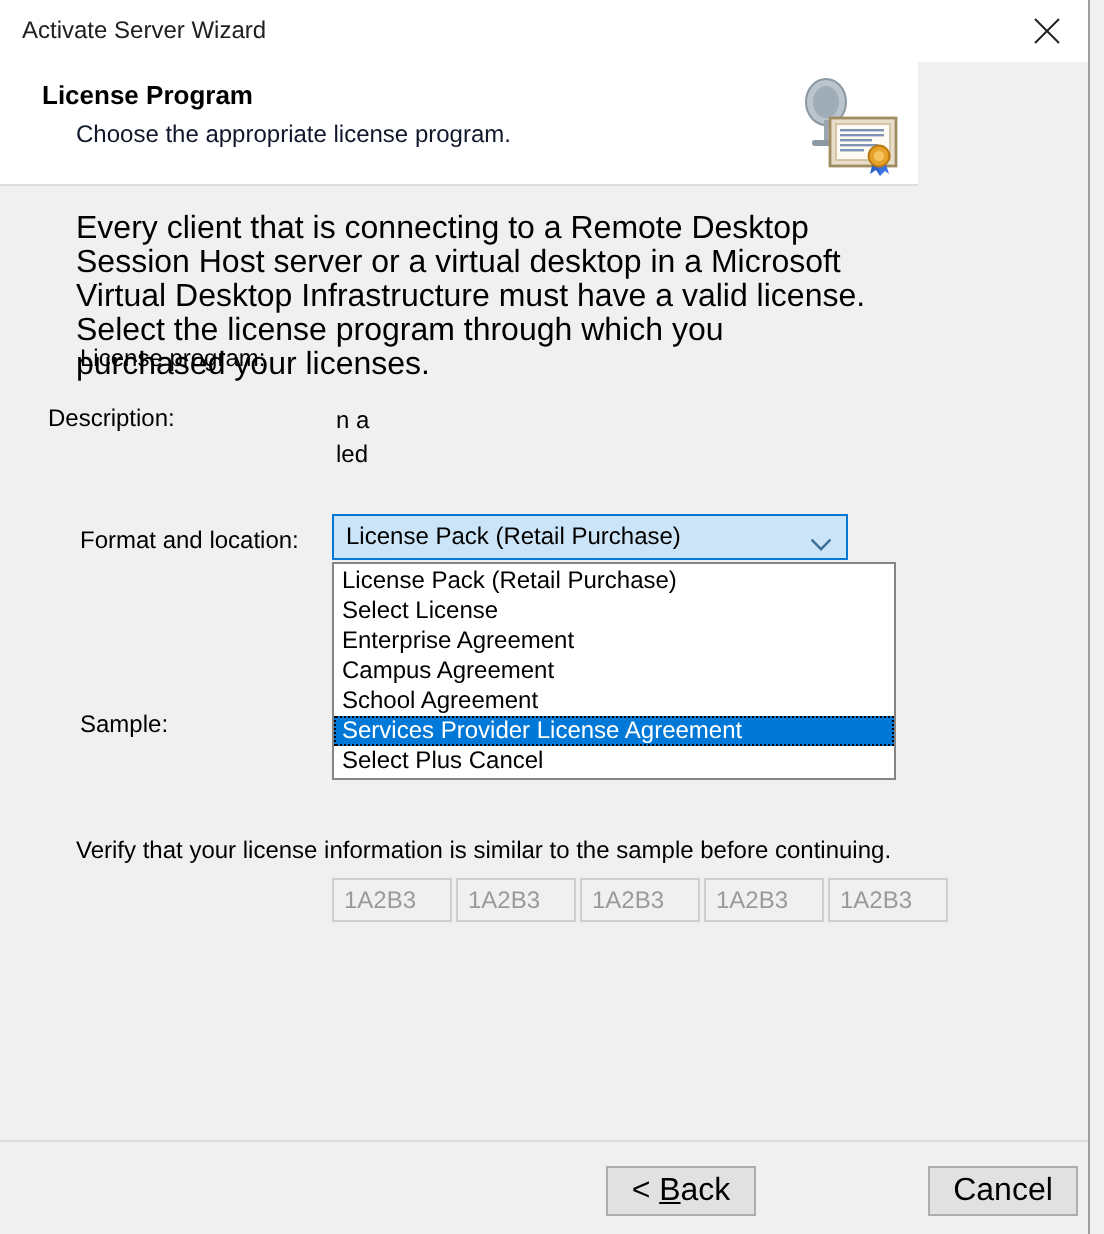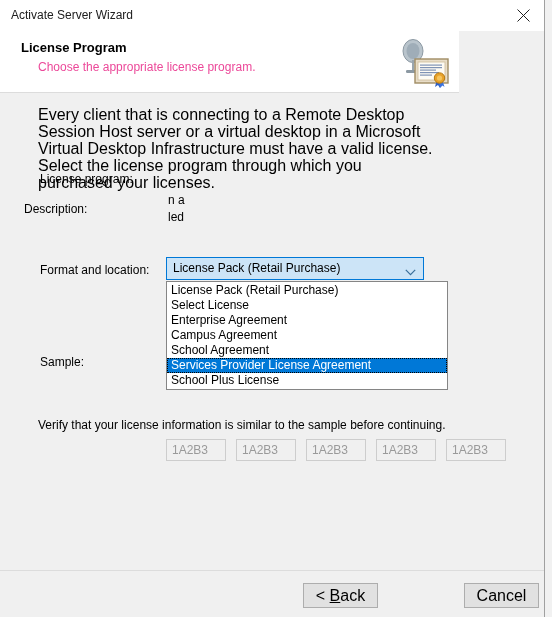--- a/index.html
+++ b/index.html
@@ -67,7 +67,7 @@
   }
   #header-subtitle {
     position: absolute; left: 38px; top: 29px;
-    font-size: 12px; color: #ec4899;
+    font-size: 12px; color: #0f172a;
     white-space: nowrap;
   }
   #header-icon {

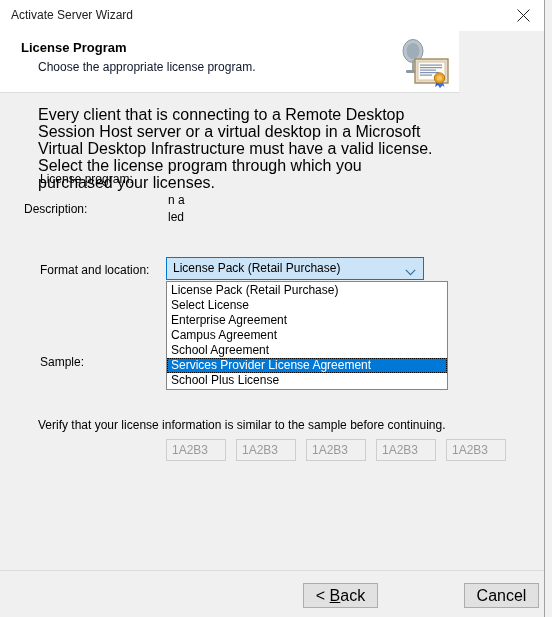--- a/index.html
+++ b/index.html
@@ -104,7 +104,7 @@
     font-size: 12px; line-height: 17px; color: #000;
     width: 270px;
   }
-  #value-description { left: 168px; top: 99px; }
+  #value-description { left: 168px; top: 109px; }
   #value-format      { left: 168px; top: 170px; }
 
   

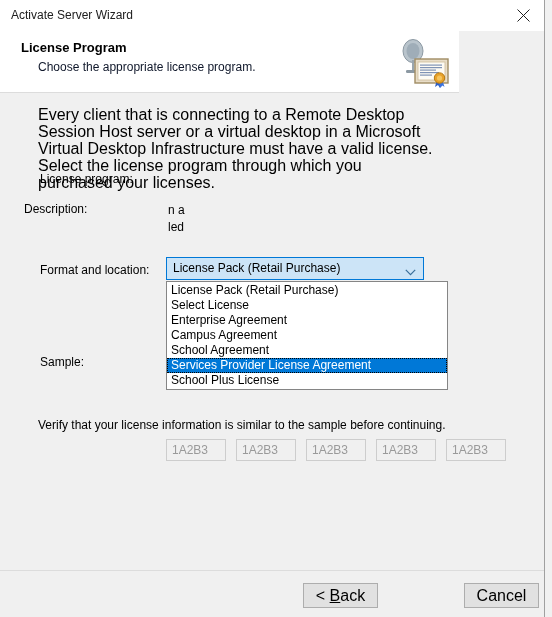--- a/index.html
+++ b/index.html
@@ -286,7 +286,7 @@
         <div class="listbox-option">Campus Agreement</div>
         <div class="listbox-option">School Agreement</div>
         <div class="listbox-option selected">Services Provider License Agreement</div>
-        <div class="listbox-option">School Plus License</div>
+        <div class="listbox-option">Select Plus Cancel</div>
       </div>
 
     <div id="sample-row">

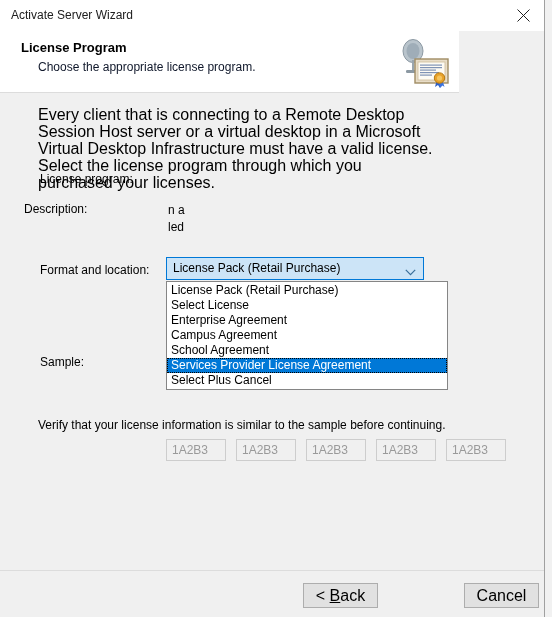--- a/index.html
+++ b/index.html
@@ -156,7 +156,7 @@
   
   #sample-row {
     position: absolute; left: 166px; top: 346px;
-    display: flex; gap: 10px;
+    display: flex; gap: 2px;
   }
   .sample-box {
     width: 60px; height: 22px;

